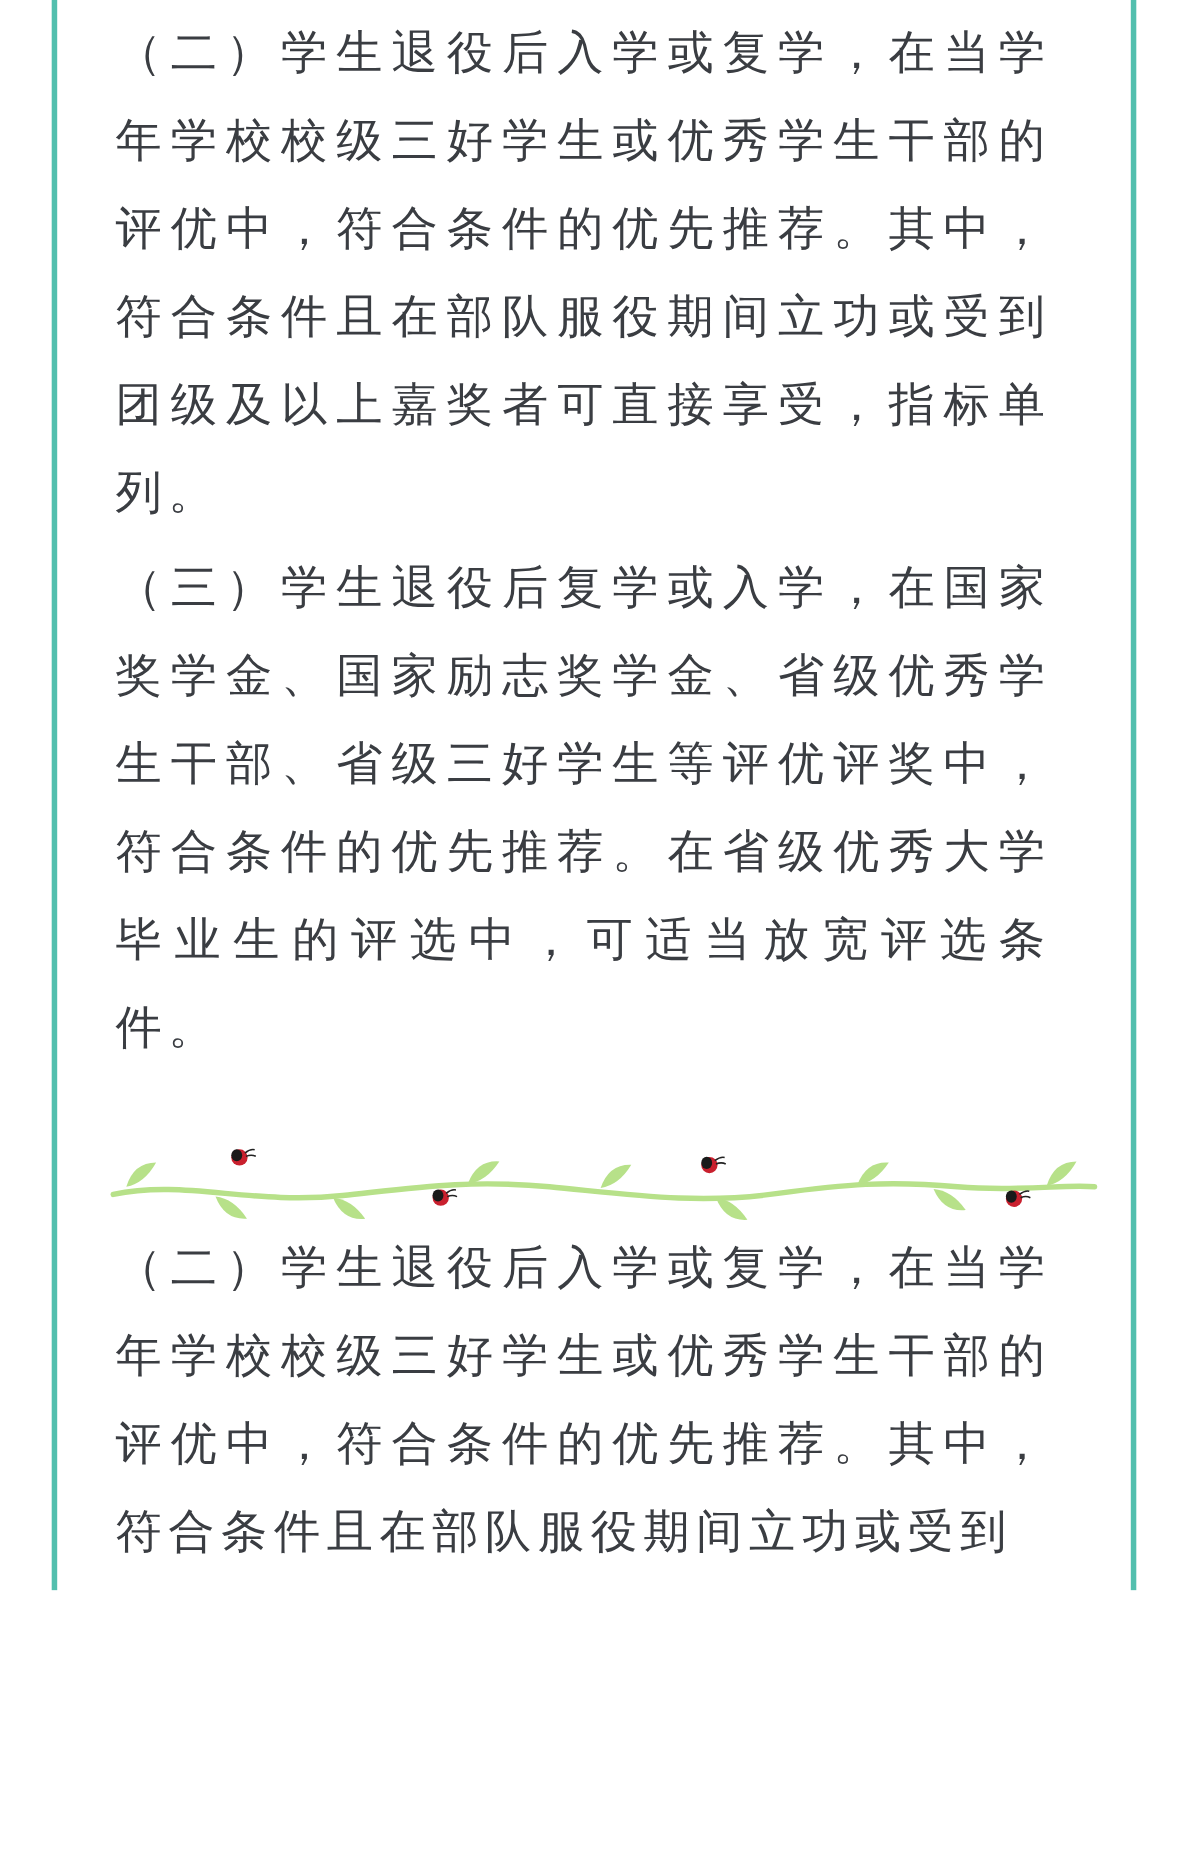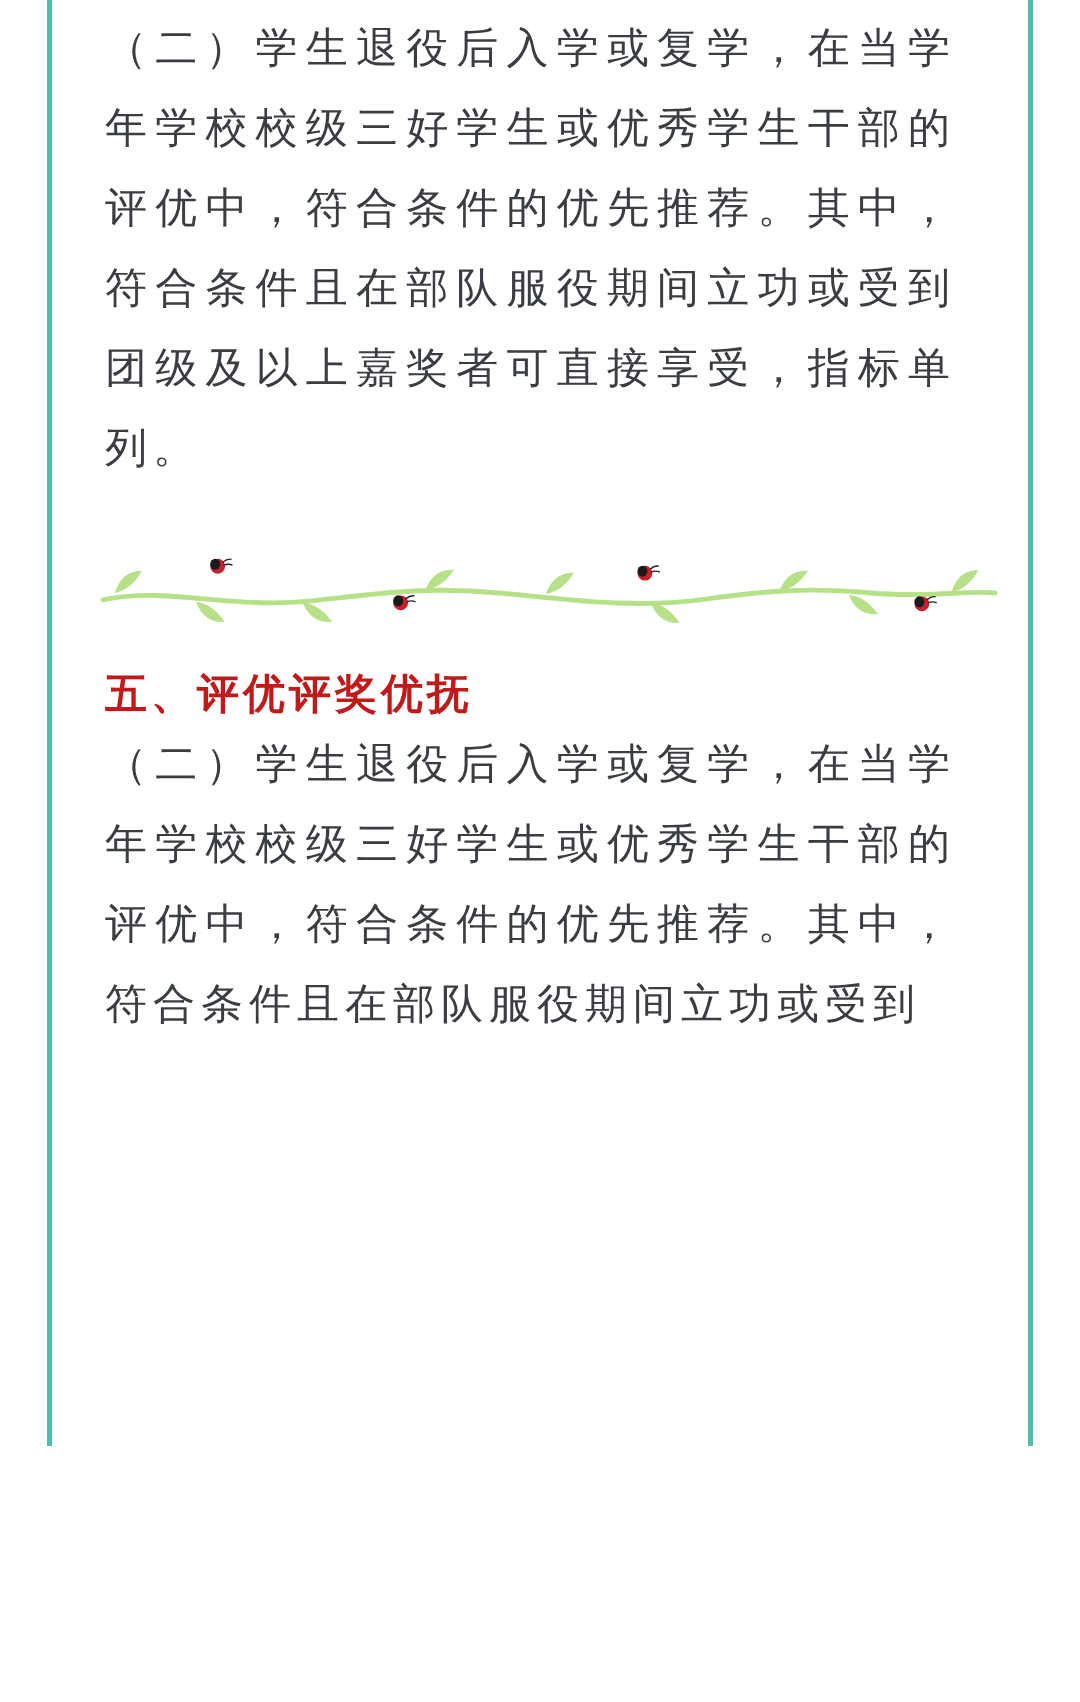--- a/index.html
+++ b/index.html
@@ -52,6 +52,7 @@
 
     <p class="para">（二）学生退役后入学或复学，在当学年学校校级三好学生或优秀学生干部的评优中，符合条件的优先推荐。其中，符合条件且在部队服役期间立功或受到团级及以上嘉奖者可直接享受，指标单列。</p>
 
+    <p class="para">（三）学生退役后复学或入学，在国家奖学金、国家励志奖学金、省级优秀学生干部、省级三好学生等评优评奖中，符合条件的优先推荐。在省级优秀大学毕业生的评选中，可适当放宽评选条件。</p>
 
     <svg class="vine-divider" viewBox="0 0 910 80" xmlns="http://www.w3.org/2000/svg" aria-hidden="true">
 

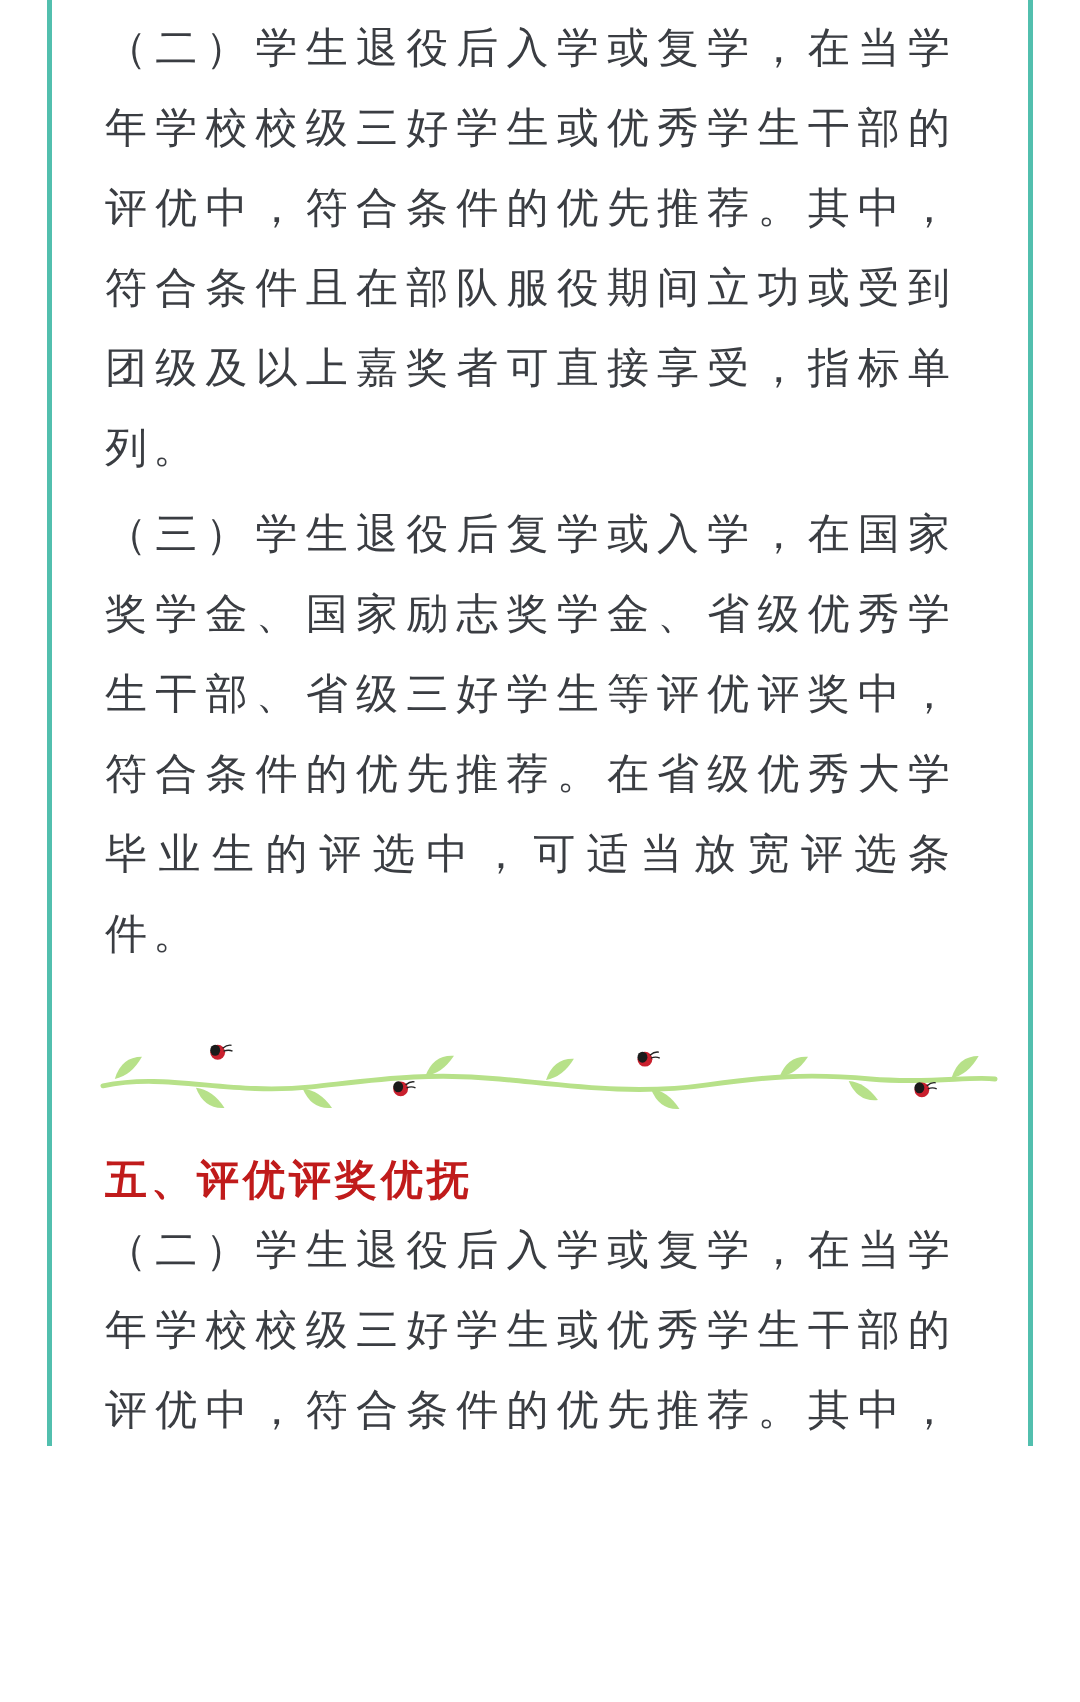--- a/index.html
+++ b/index.html
@@ -95,7 +95,6 @@
       </g>
     </svg>
 
-    <h2 class="section-heading" style="color: rgb(192, 27, 27);">五、评优评奖优抚</h2>
 
 
     <p class="para">（二）学生退役后入学或复学，在当学年学校校级三好学生或优秀学生干部的评优中，符合条件的优先推荐。其中，符合条件且在部队服役期间立功或受到</p>

